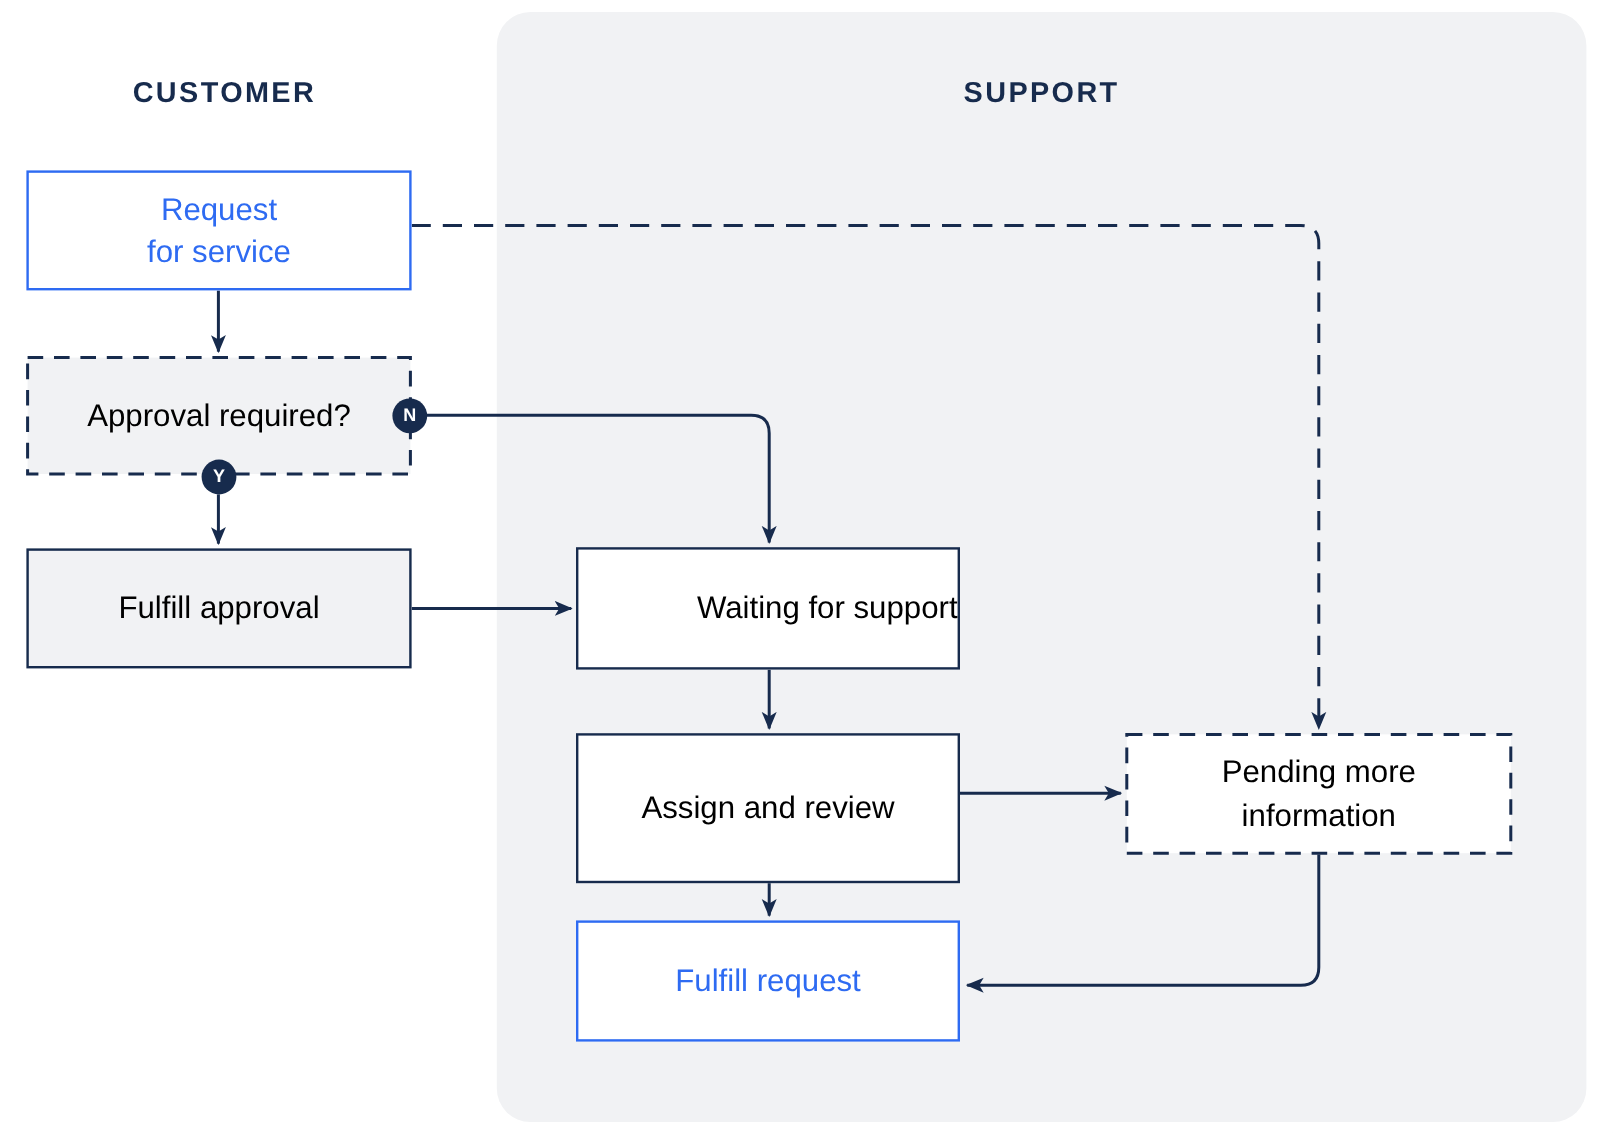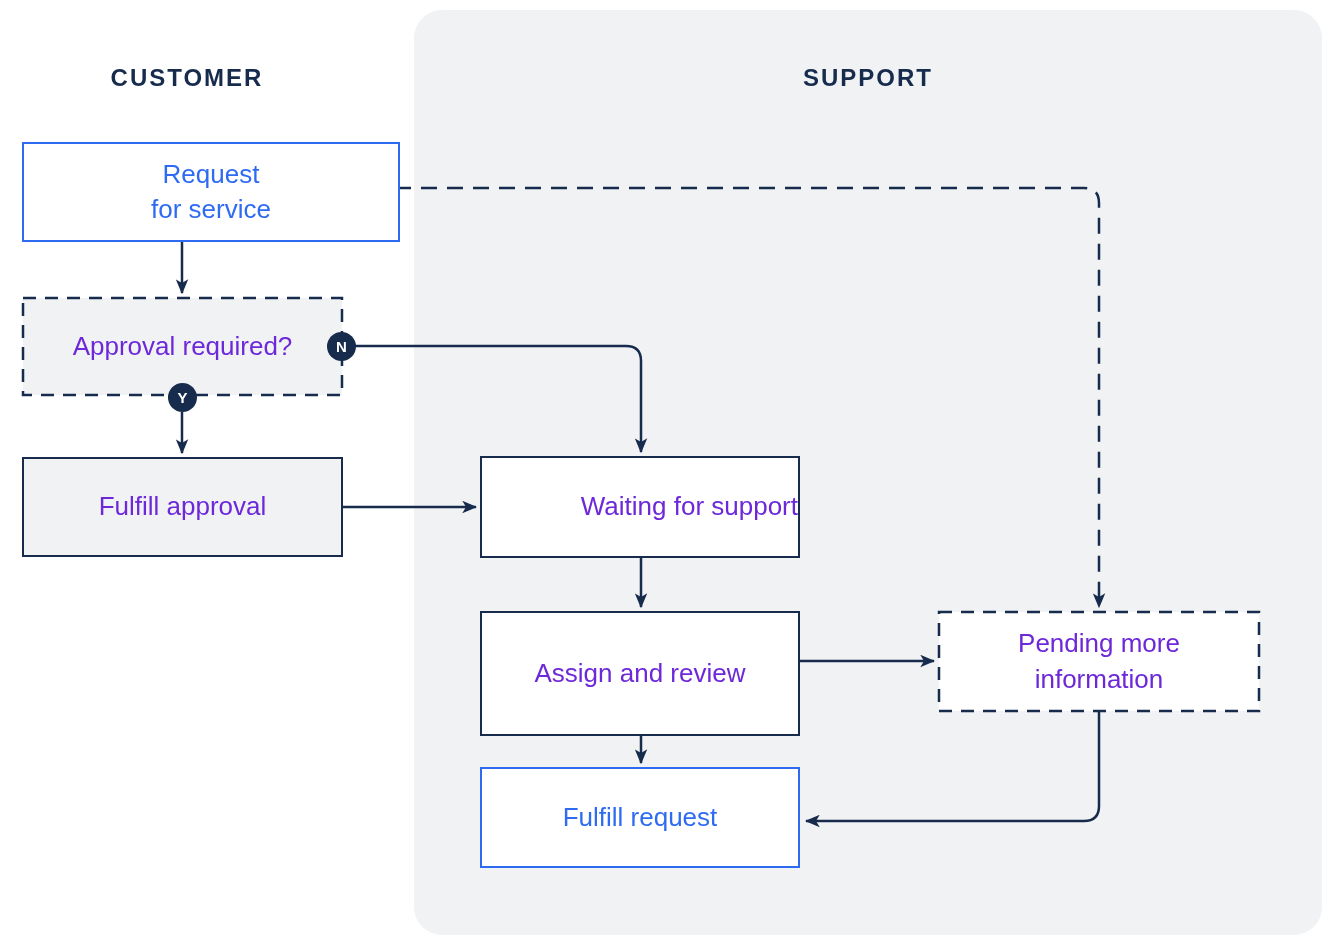--- a/index.html
+++ b/index.html
@@ -111,7 +111,7 @@
   <div class="lane-header" style="left:187px; top:64px;">CUSTOMER</div>
   <div class="lane-header" style="left:868px; top:64px;">SUPPORT</div>
 
-  <div class="node blue-solid" style="left:22px; top:142px; width:378px; height:100px;">
+  <div class="node blue-solid" style="left:22px; top:142px; width:321px; height:100px;">
     <span class="node-label">Request
 for service</span>
   </div>

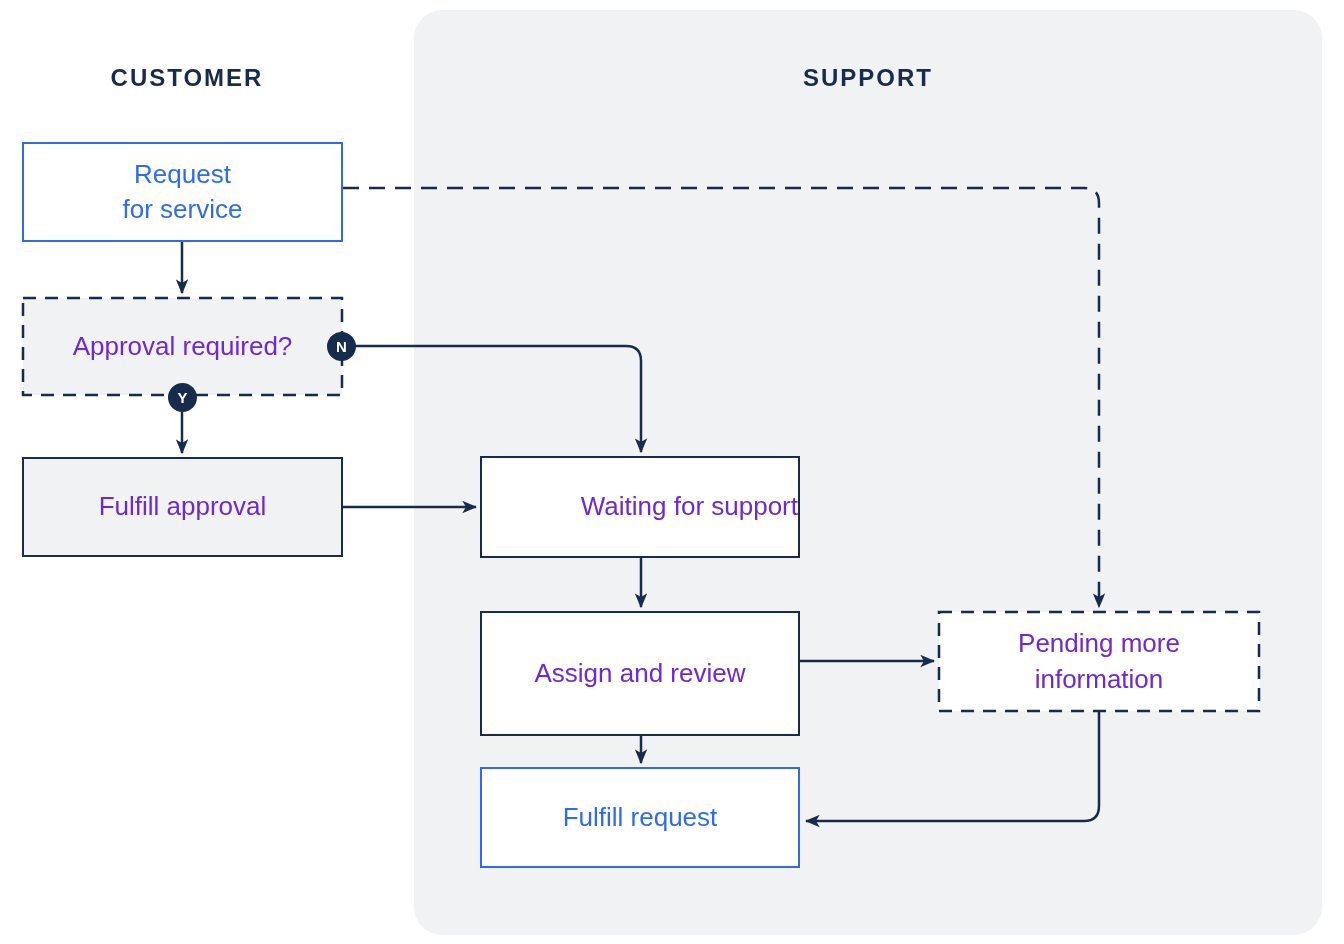--- a/index.html
+++ b/index.html
@@ -55,7 +55,7 @@
     font-size: 26px;
     font-weight: 500;
     line-height: 1.35;
-    color: #6d28d9;
+    color: #000000;
     white-space: pre-line;
   }
   .node.blue-solid   { background: #FFFFFF; border: 2px solid #2E6BF2; }

